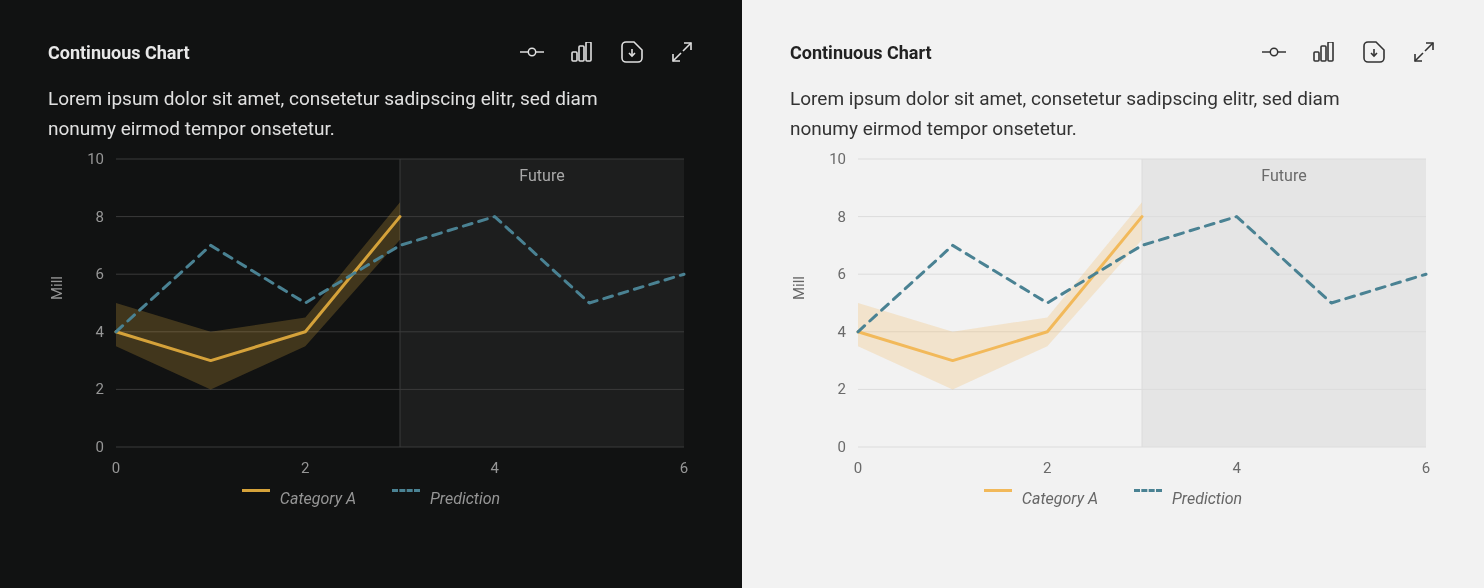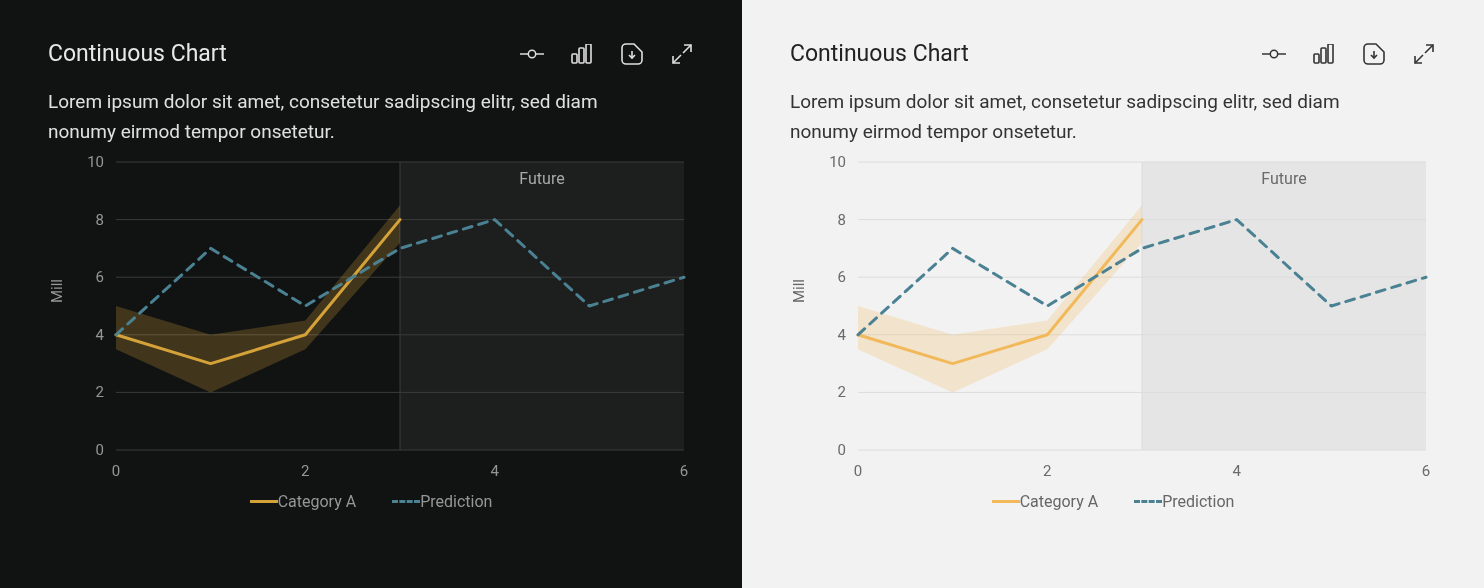--- a/index.html
+++ b/index.html
@@ -32,8 +32,8 @@
     margin-bottom: 20px;
   }
   .title {
-    font-size: 23px;
-    font-weight: 400;
+    font-size: 18px;
+    font-weight: 700;
   }
   .toolbar {
     display: flex;

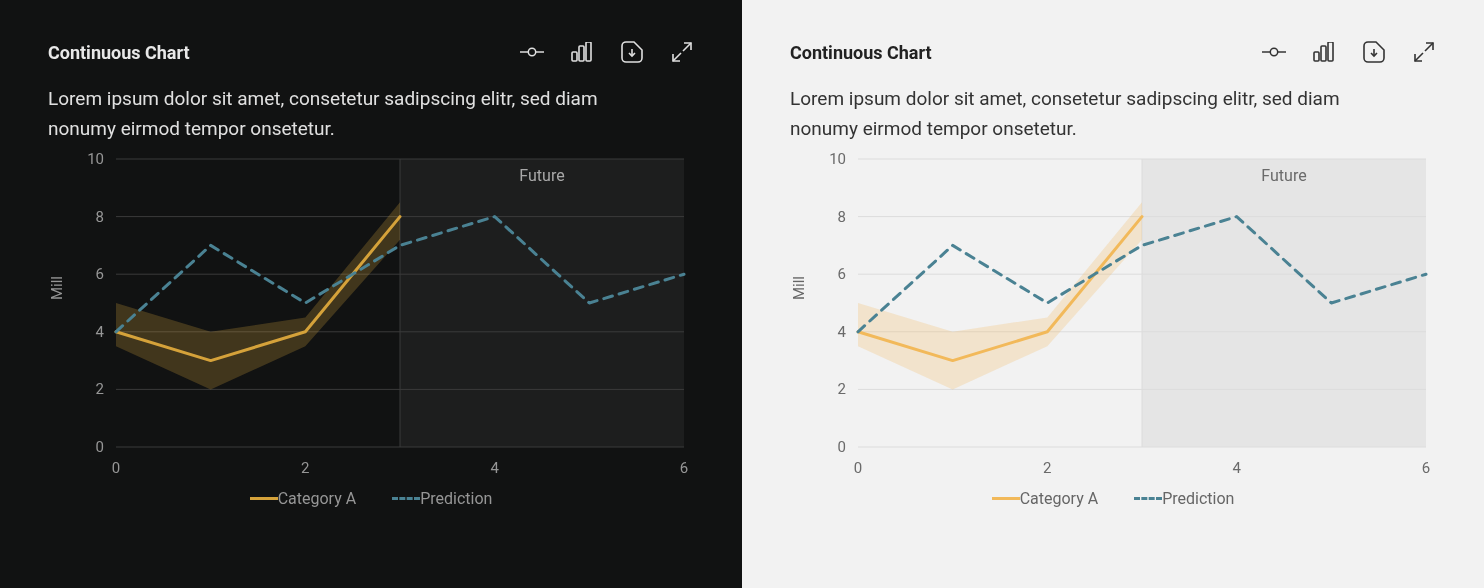--- a/index.html
+++ b/index.html
@@ -90,7 +90,9 @@
   }
   .legend-item {
     display: flex;
-    align-items: center;
+    align-items: flex-start;
+    gap: 10px;
+    font-style: italic;
   }
   .legend-swatch {
     width: 28px;

